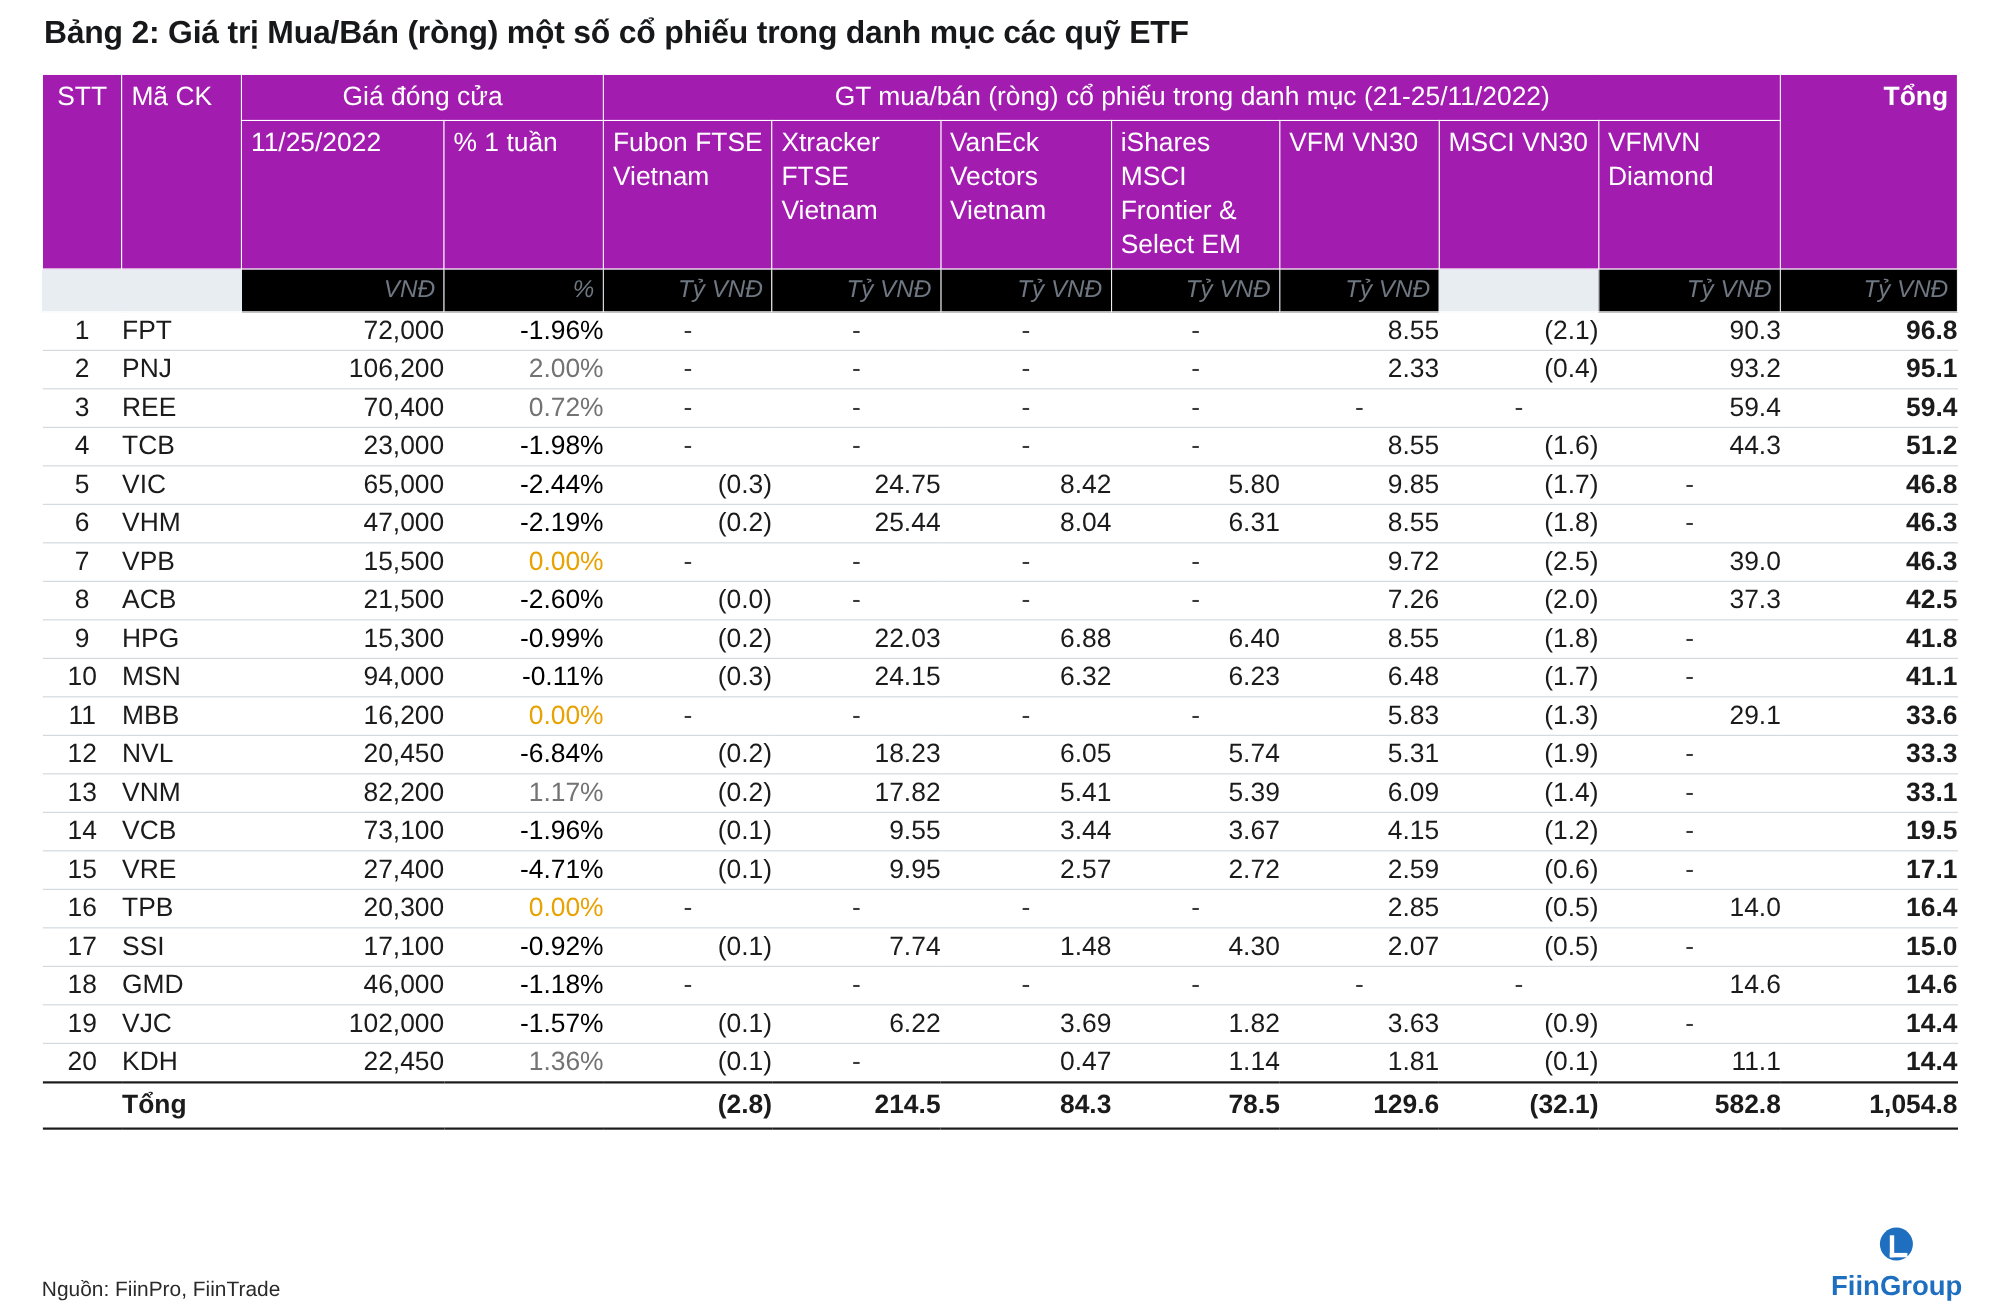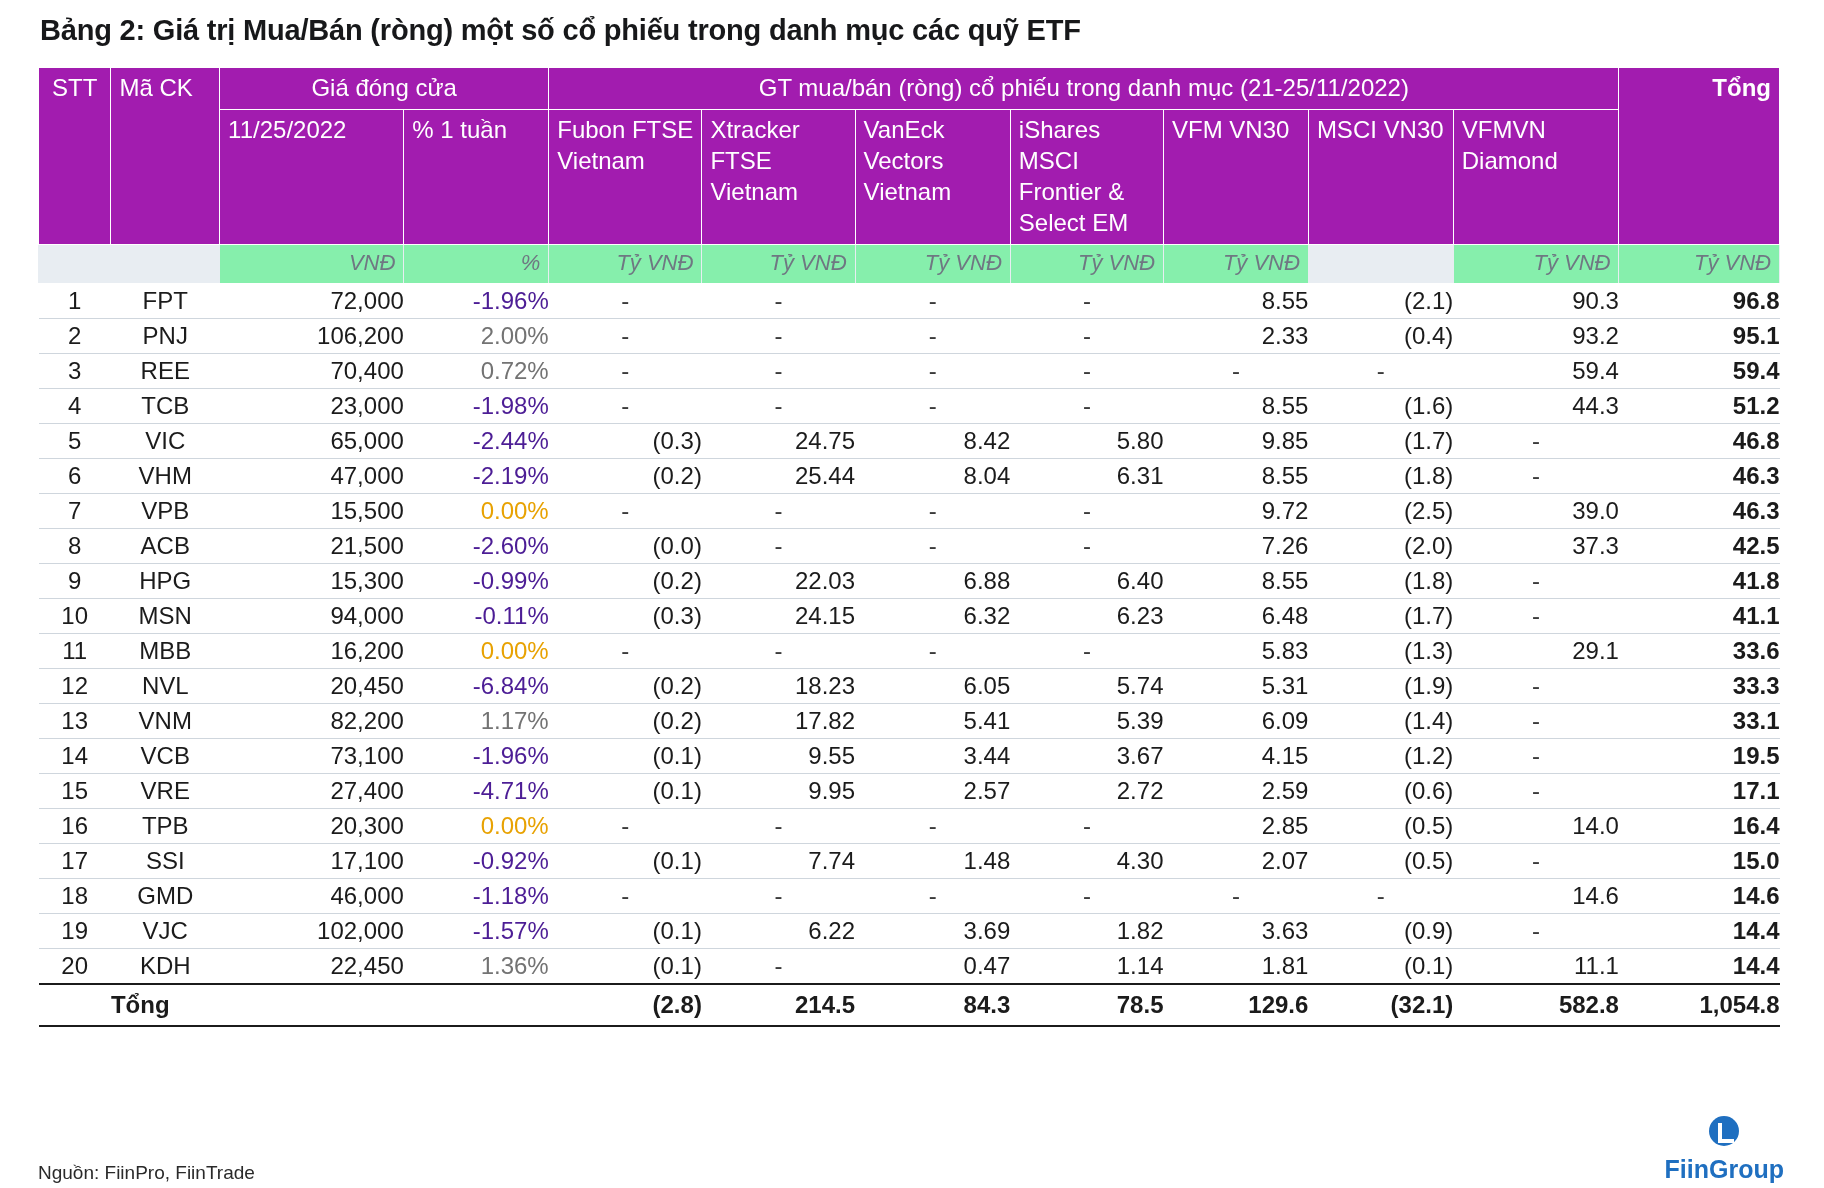--- a/index.html
+++ b/index.html
@@ -57,7 +57,7 @@
   thead .hrow th.bold { font-weight: bold; }
   
   thead .urow td {
-    background: #86efac;
+    background: #000000;
     color: #6f7782;
     font-style: italic;
     font-size: 22px;

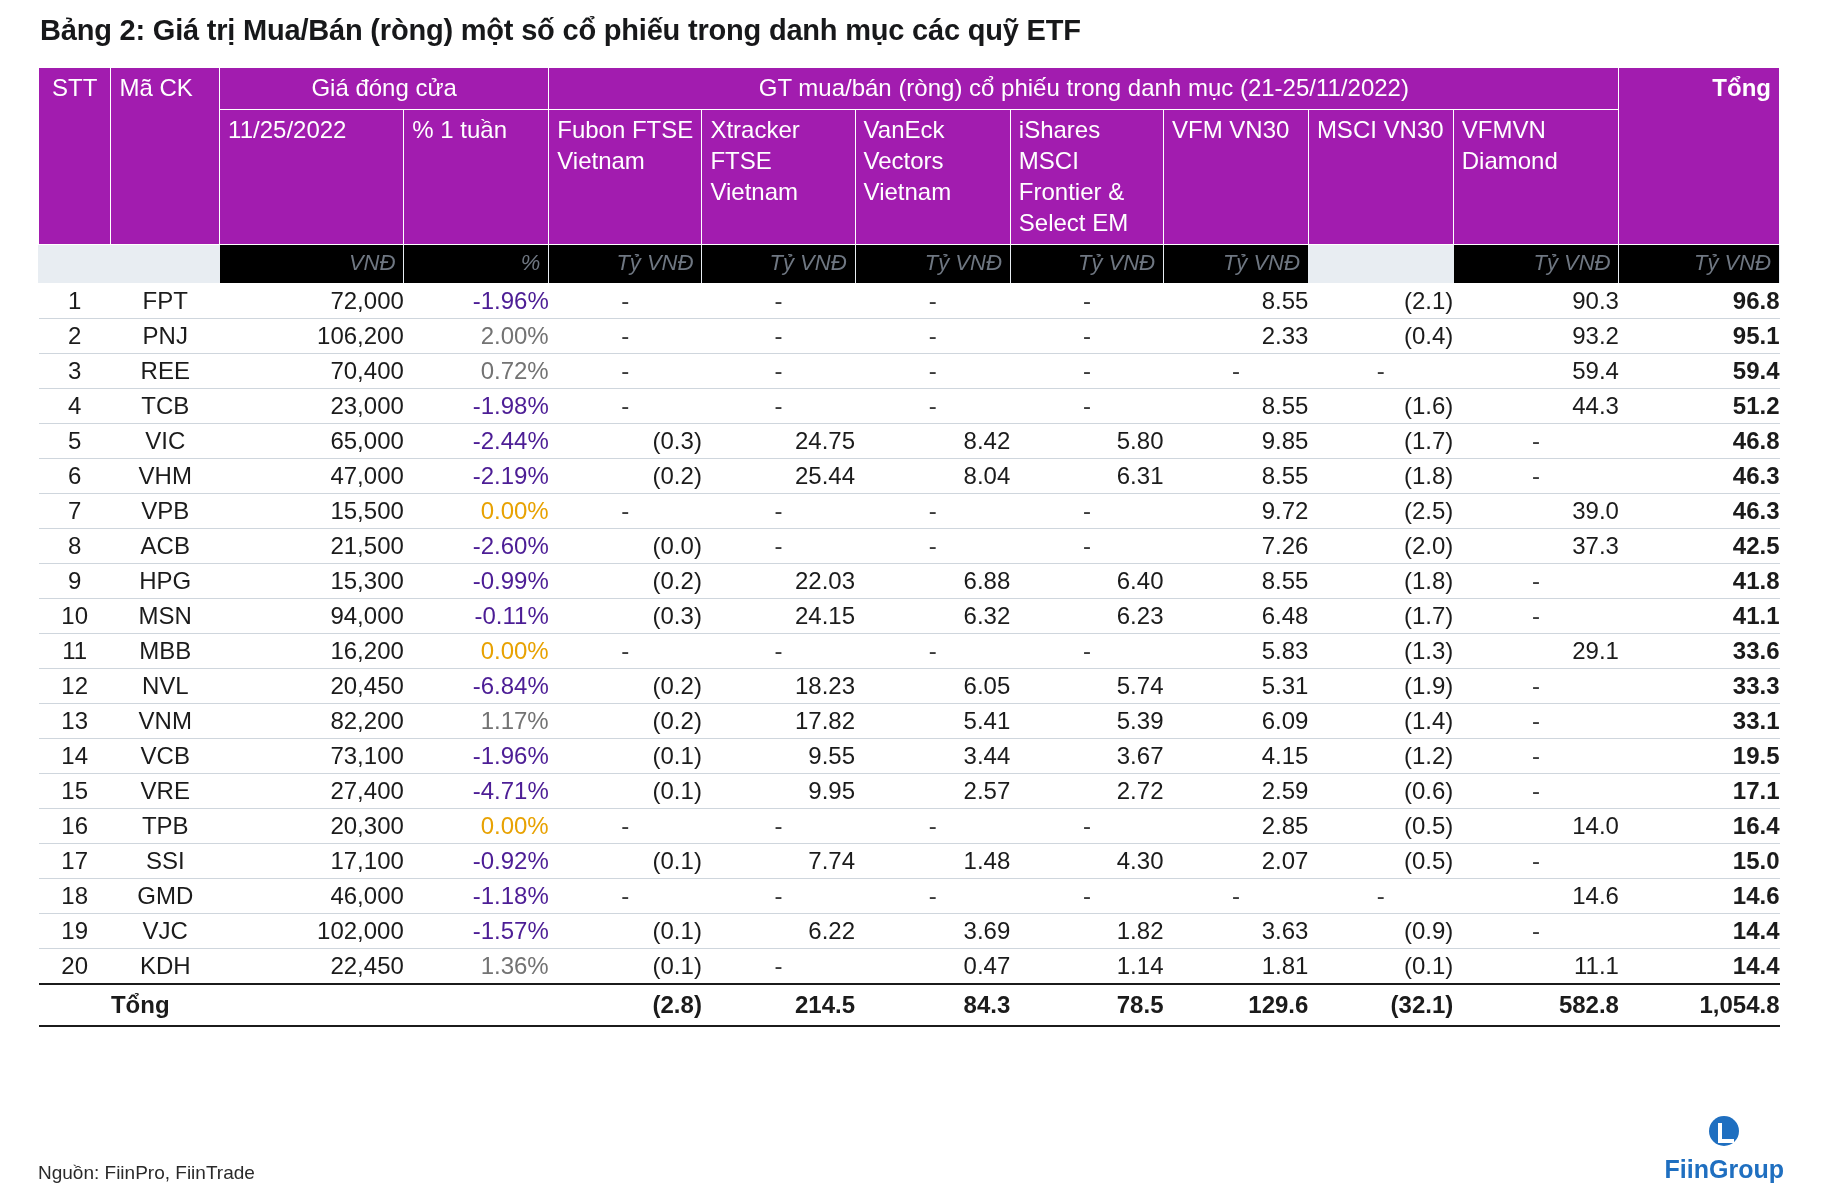--- a/index.html
+++ b/index.html
@@ -78,7 +78,7 @@
     white-space: nowrap;
   }
   tbody tr td.stt { text-align: center; color: #1b1b1b; }
-  tbody tr td.code { text-align: center; color: #1b1b1b; margin-top: 10px; }
+  tbody tr td.code { text-align: left; color: #1b1b1b; margin-top: 10px; }
   tbody tr td.num { text-align: right; }
   tbody tr td.ctr { text-align: center; }
   tbody tr td.tot { text-align: right; font-weight: bold; }

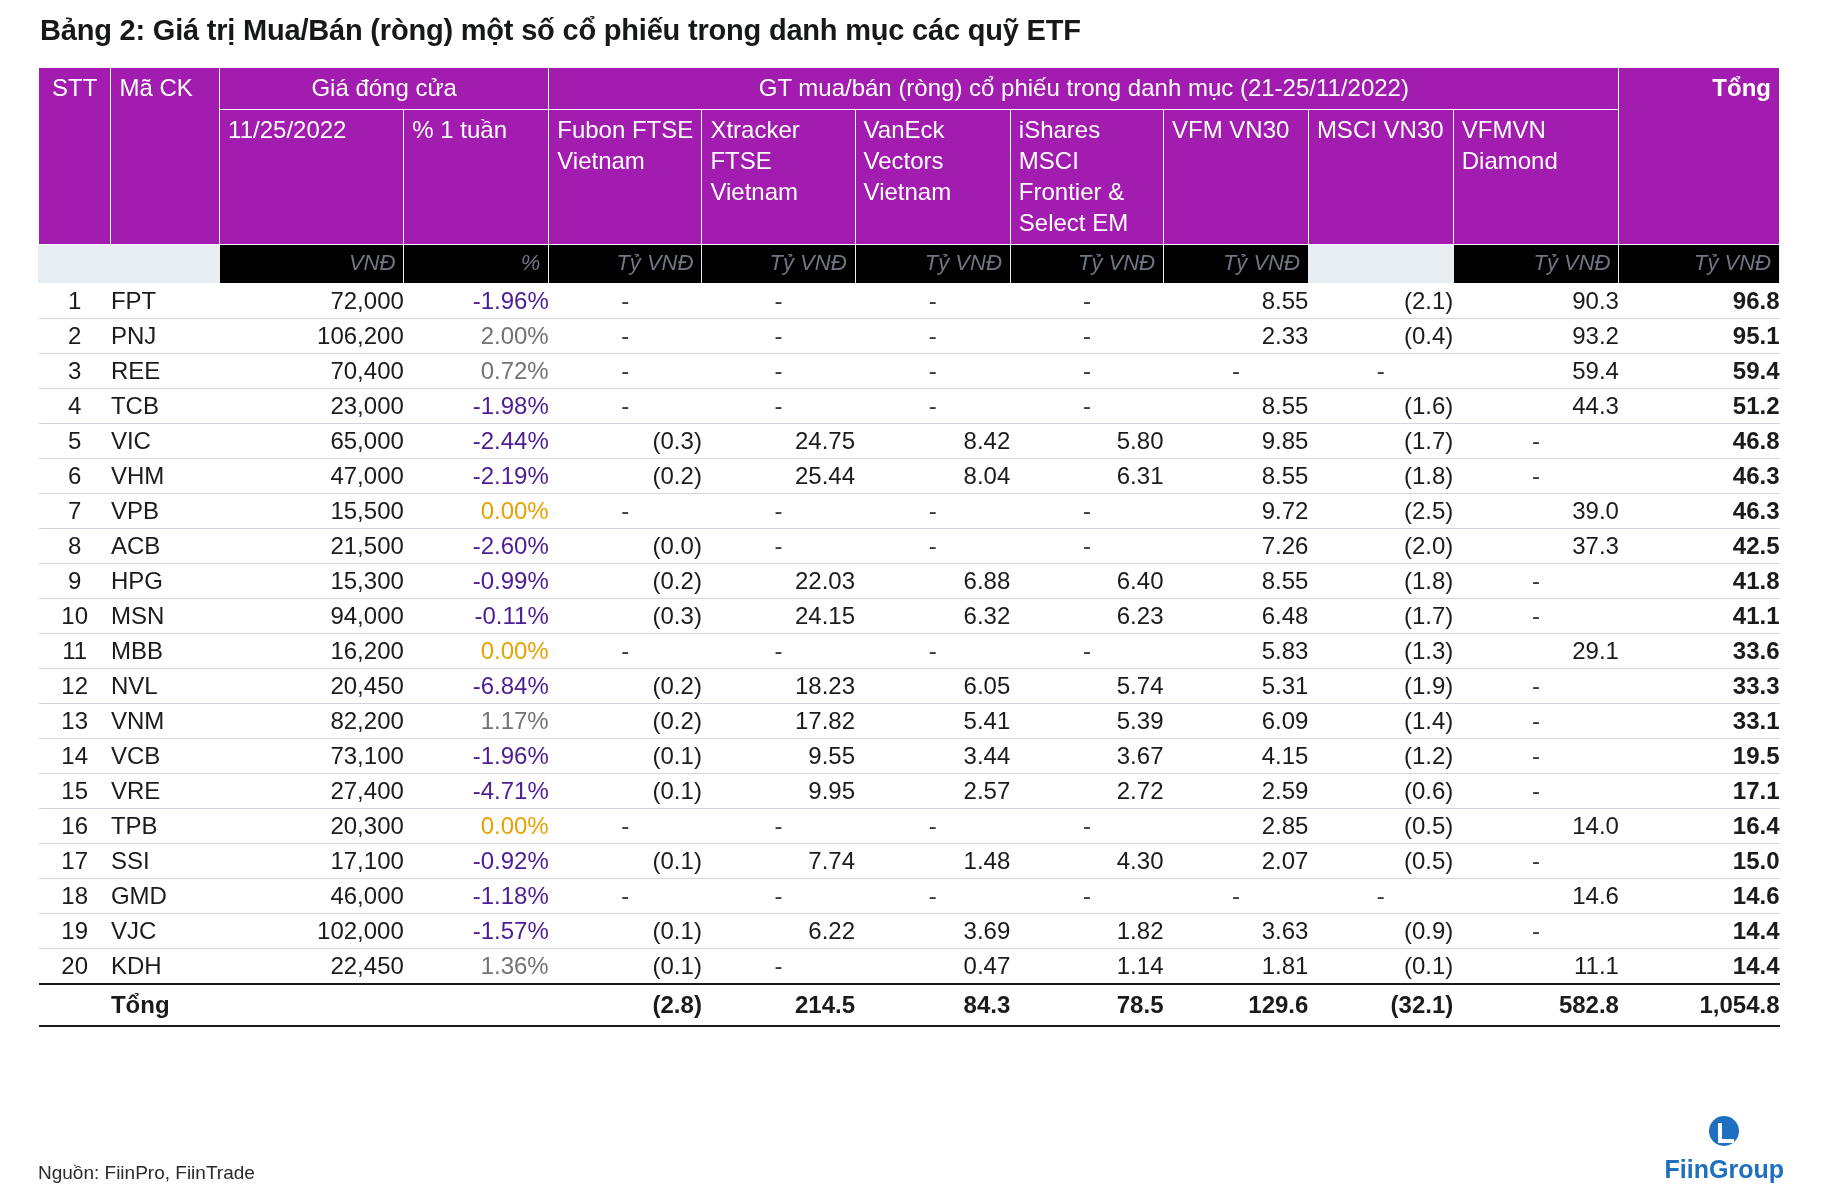--- a/index.html
+++ b/index.html
@@ -82,7 +82,7 @@
   tbody tr td.num { text-align: right; }
   tbody tr td.ctr { text-align: center; }
   tbody tr td.tot { text-align: right; font-weight: bold; }
-  .neg { color: #4c1d95; }
+  .neg { color: #000000; }
   .pos { color: #737373; }
   .zero { color: #e8a202; }
   .dash { color: #3a3a3a; }

